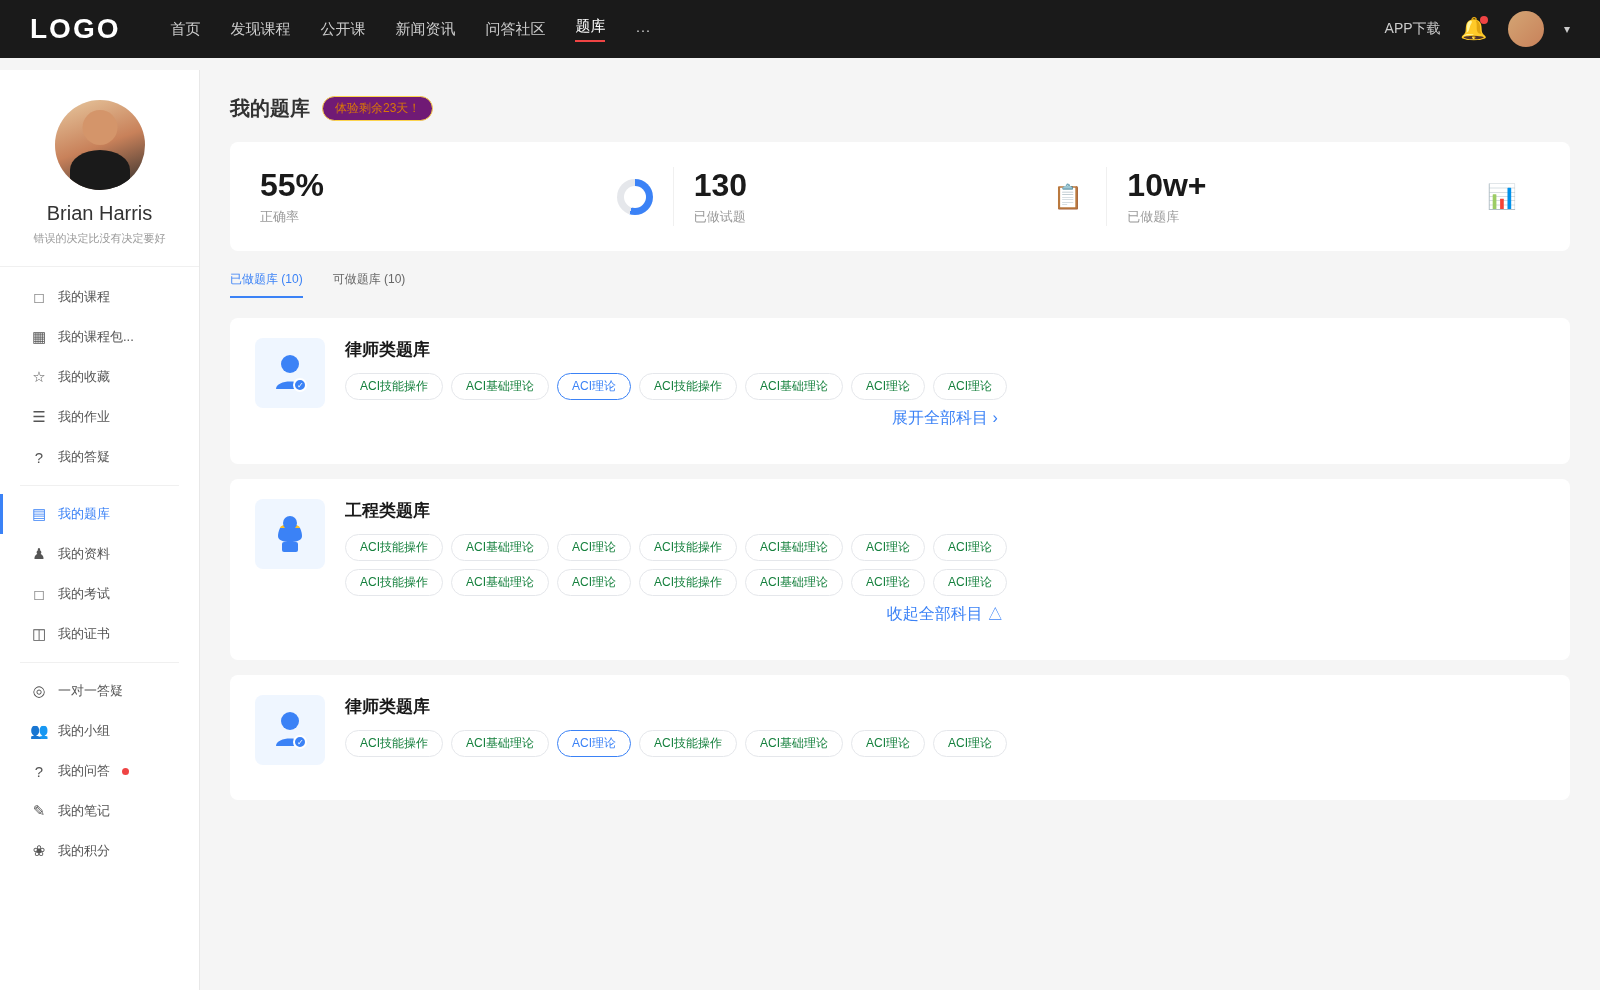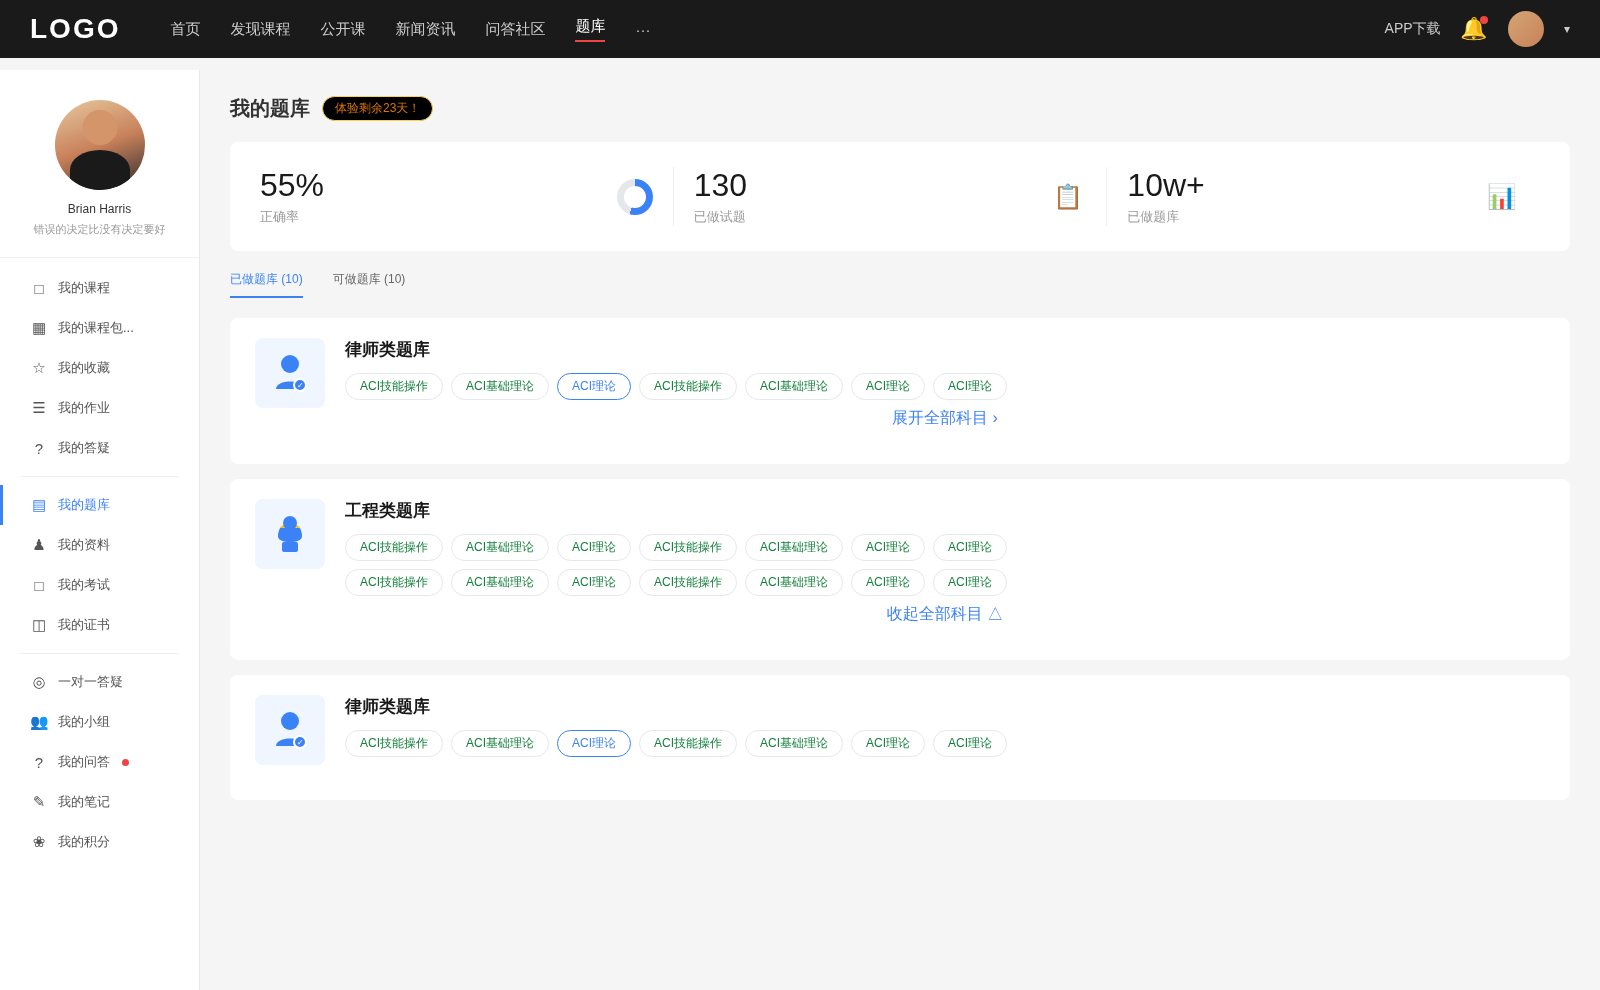--- a/index.html
+++ b/index.html
@@ -209,7 +209,7 @@
       color: #333;
     }
     .trial-badge {
-      background: #000000;
+      background: #701a75;
       color: #d97706;
       border: 1px solid #fcd34d;
       border-radius: 20px;

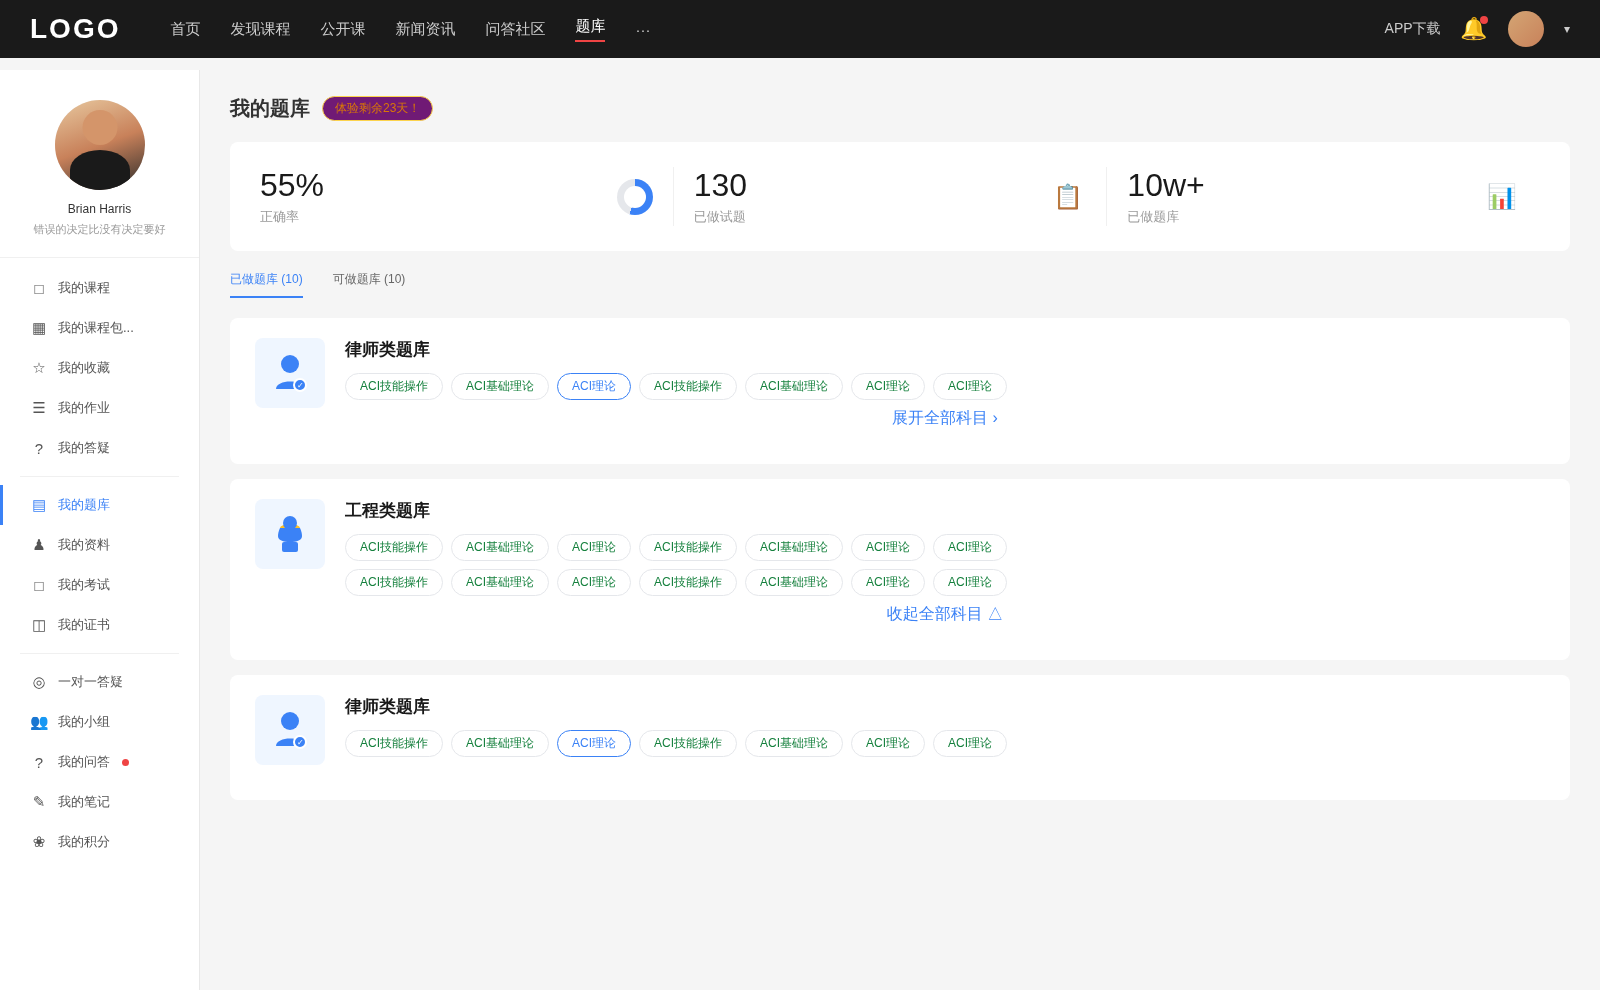--- a/index.html
+++ b/index.html
@@ -239,7 +239,7 @@
     .stat-value-group { flex: 1; }
     .stat-value {
       font-size: 32px;
-      font-weight: 400;
+      font-weight: 700;
       color: #1a1a1a;
     }
     .stat-label {

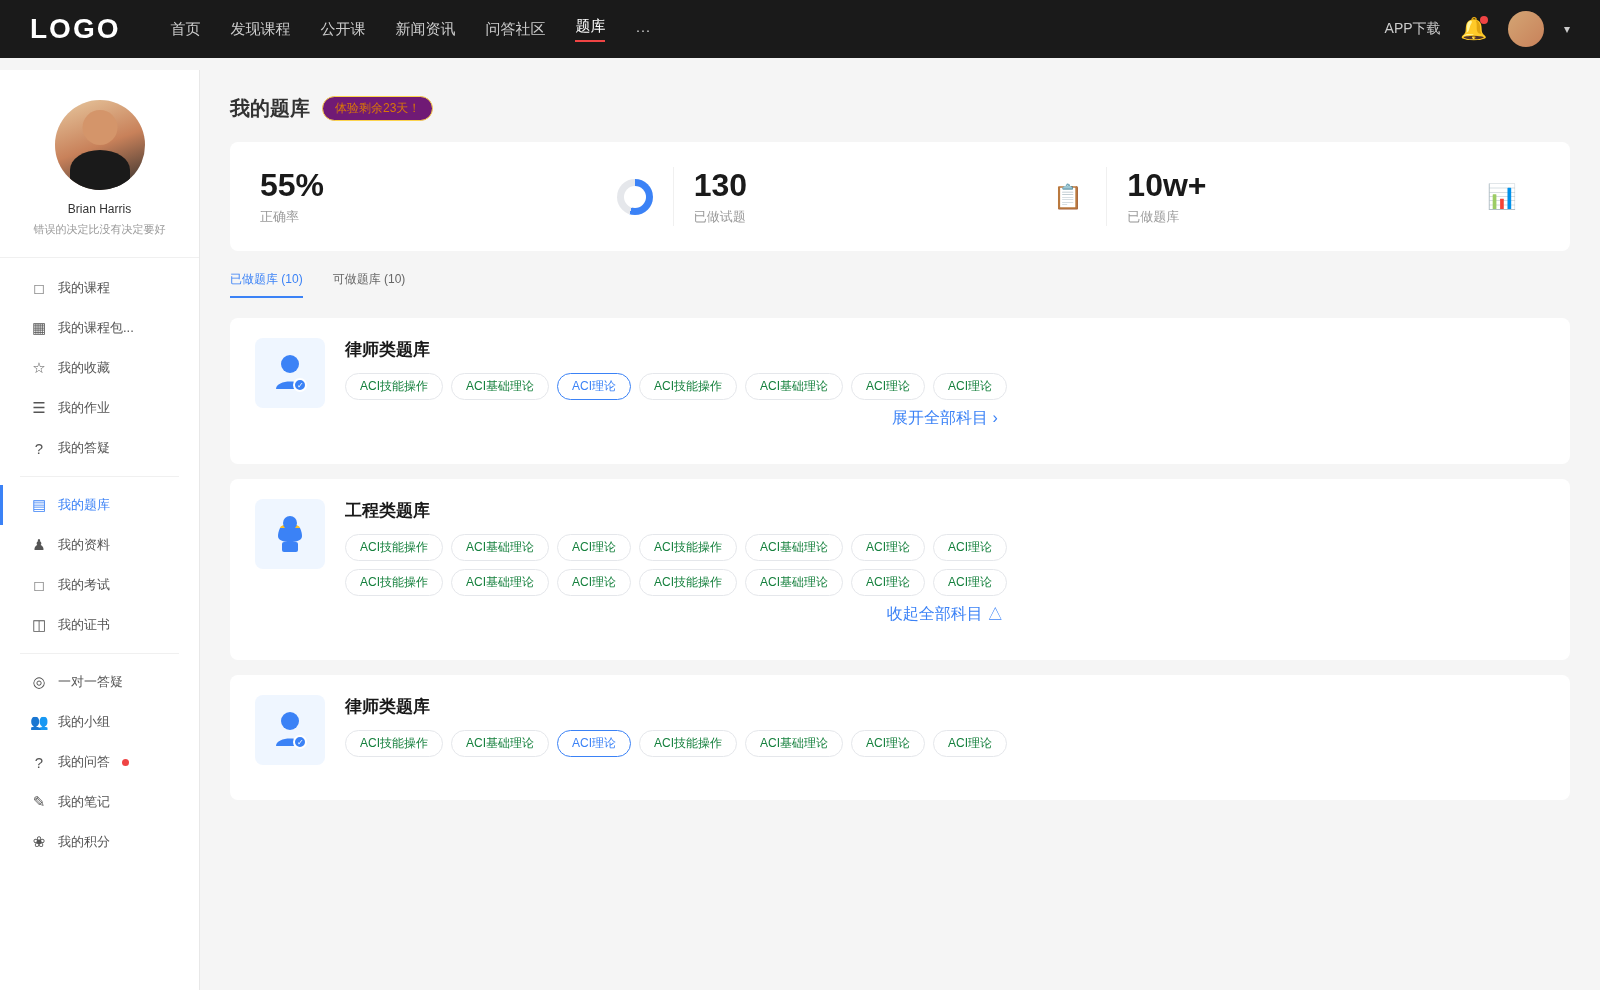--- a/index.html
+++ b/index.html
@@ -137,7 +137,7 @@
       background: #1a1a1a;
     }
     .sidebar-name {
-      font-size: 12px;
+      font-size: 20px;
       font-weight: 500;
       color: #333;
       margin-bottom: 6px;

